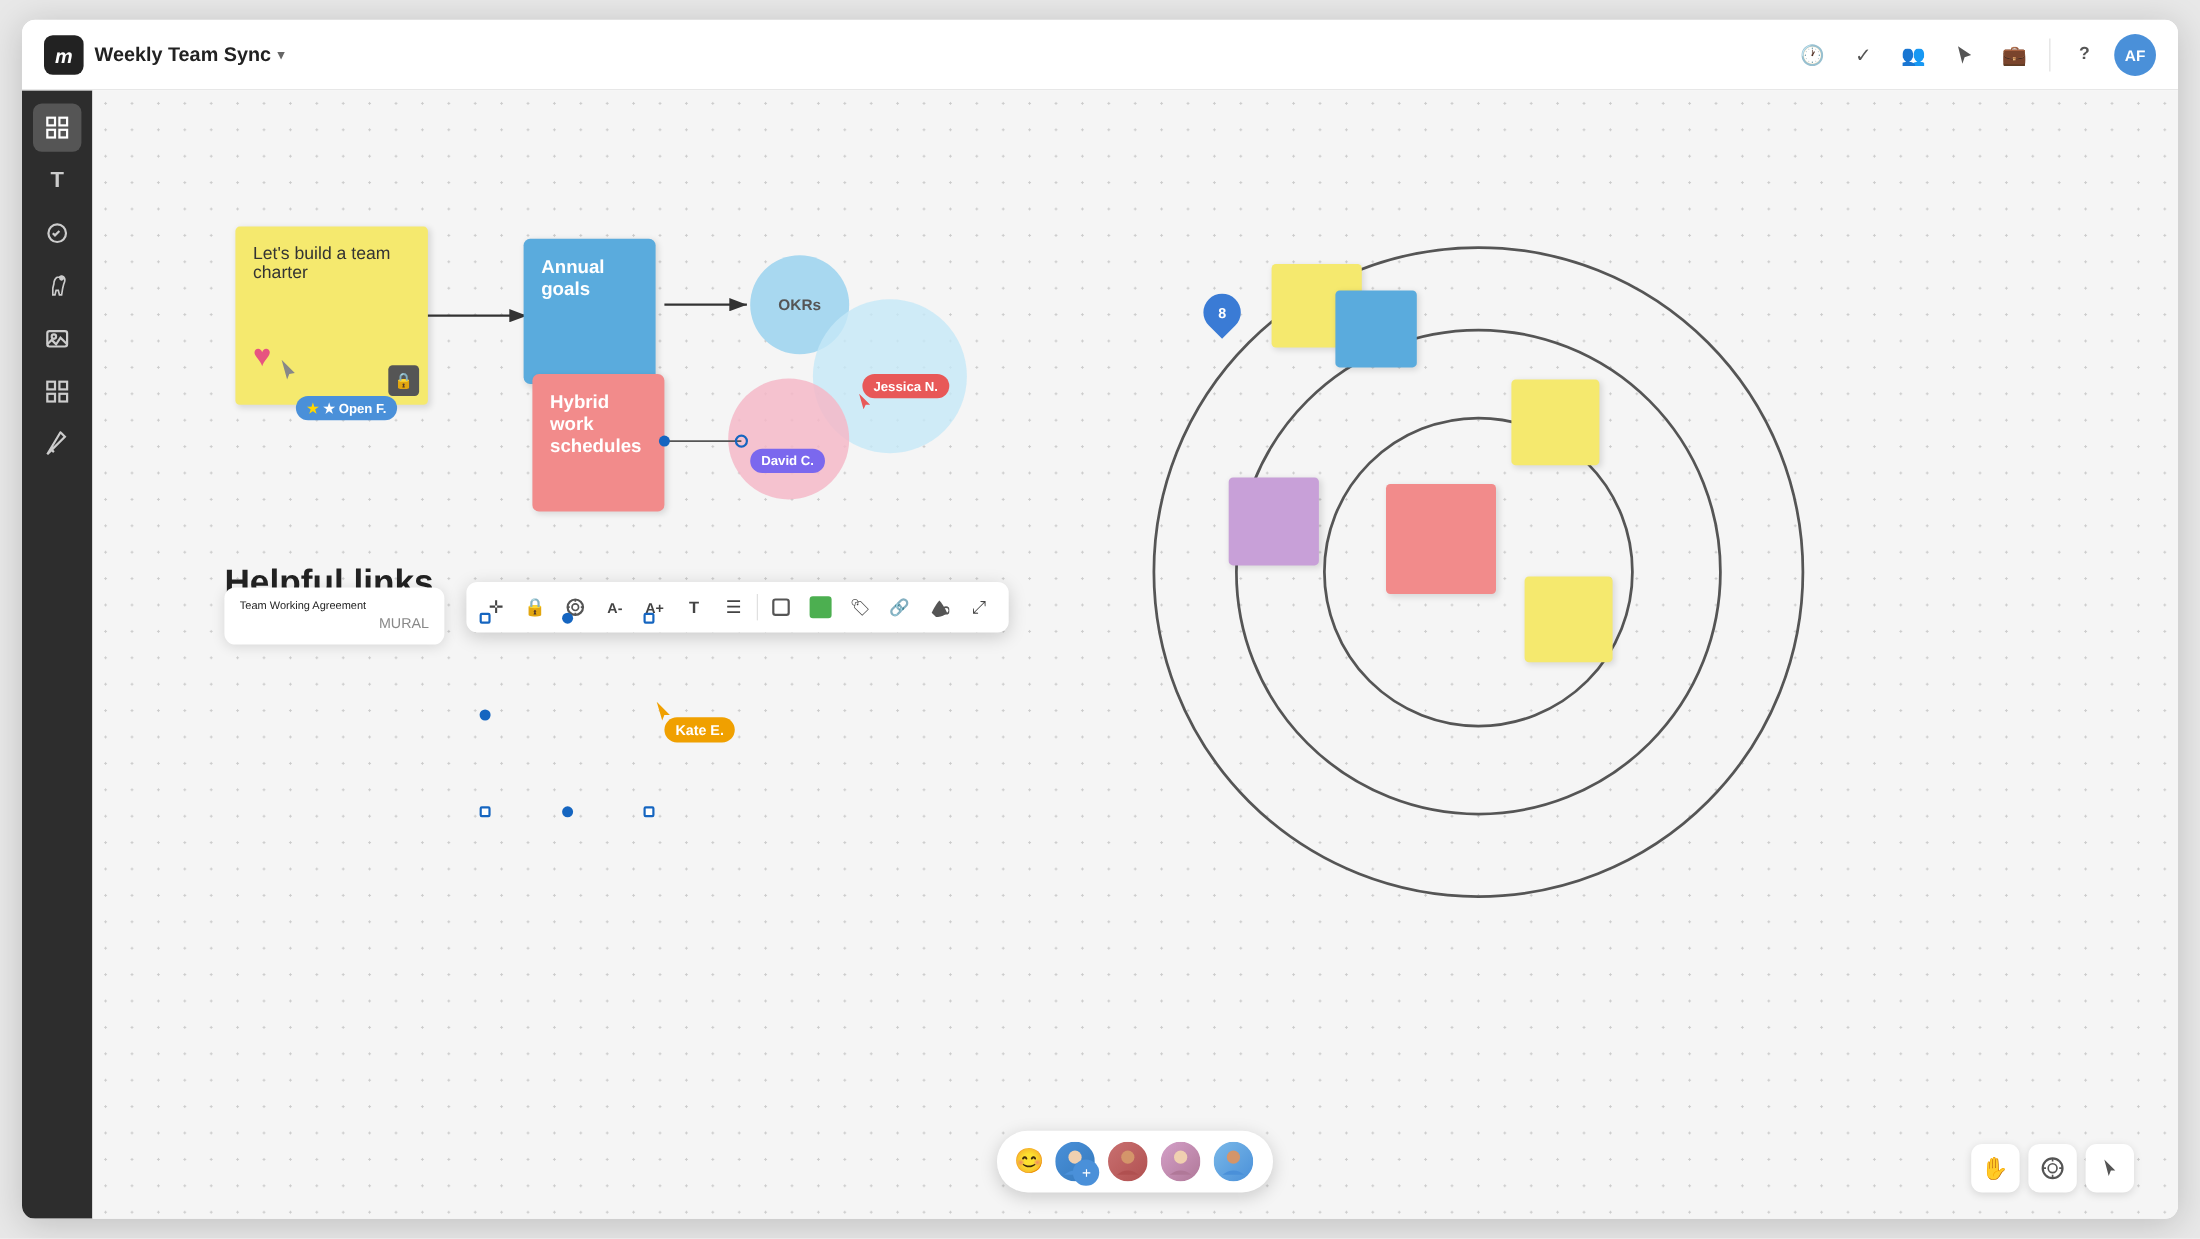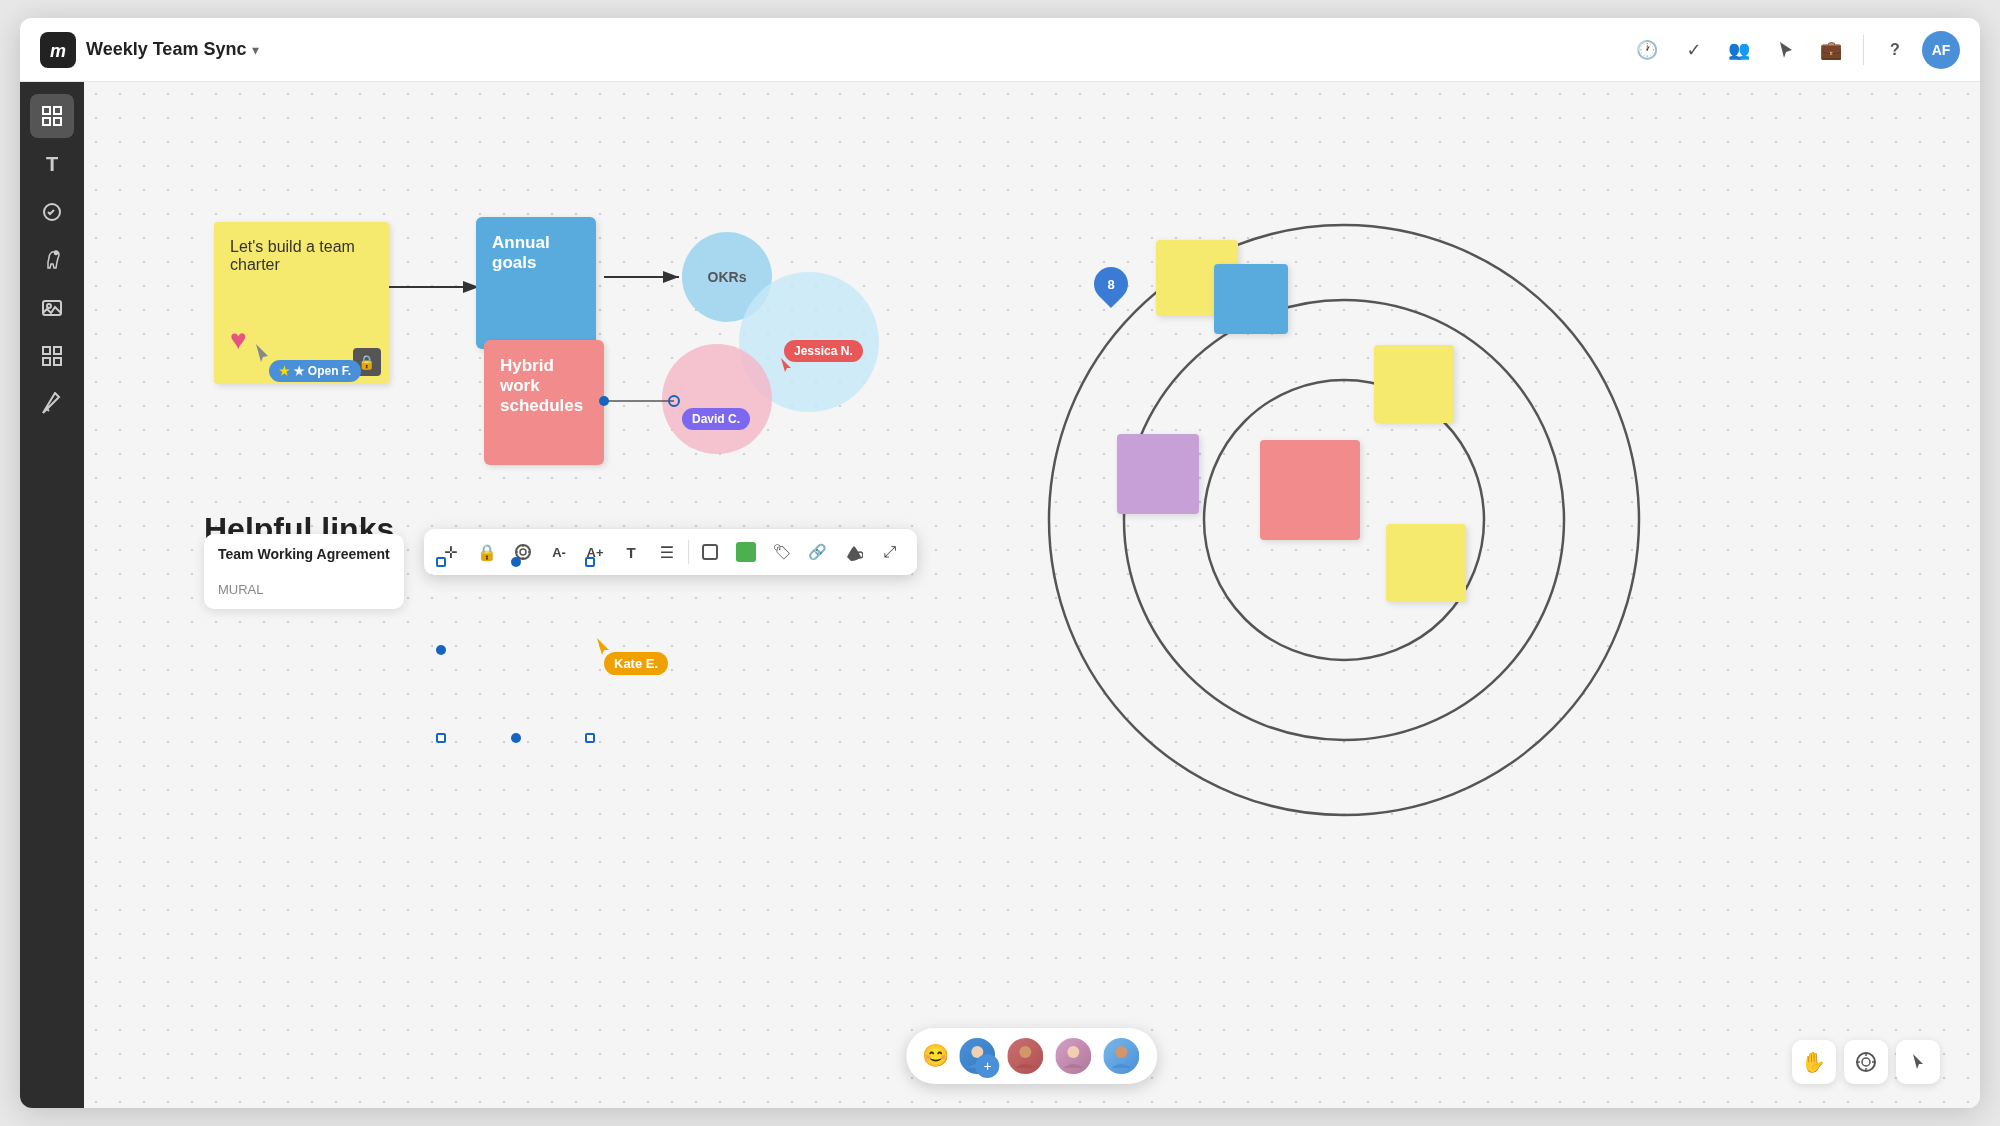--- a/index.html
+++ b/index.html
@@ -478,7 +478,7 @@
 
     <div class="canvas">
 
-      <div class="sticky-yellow" style="left:130px;top:140px;width:175px;height:162px;">
+      <div class="sticky-yellow" style="left:130px;top:124px;width:175px;height:162px;">
         <span>Let's build a team charter</span>
         
         <div class="lock-icon" style="position:absolute;bottom:8px;right:8px;">🔒</div>

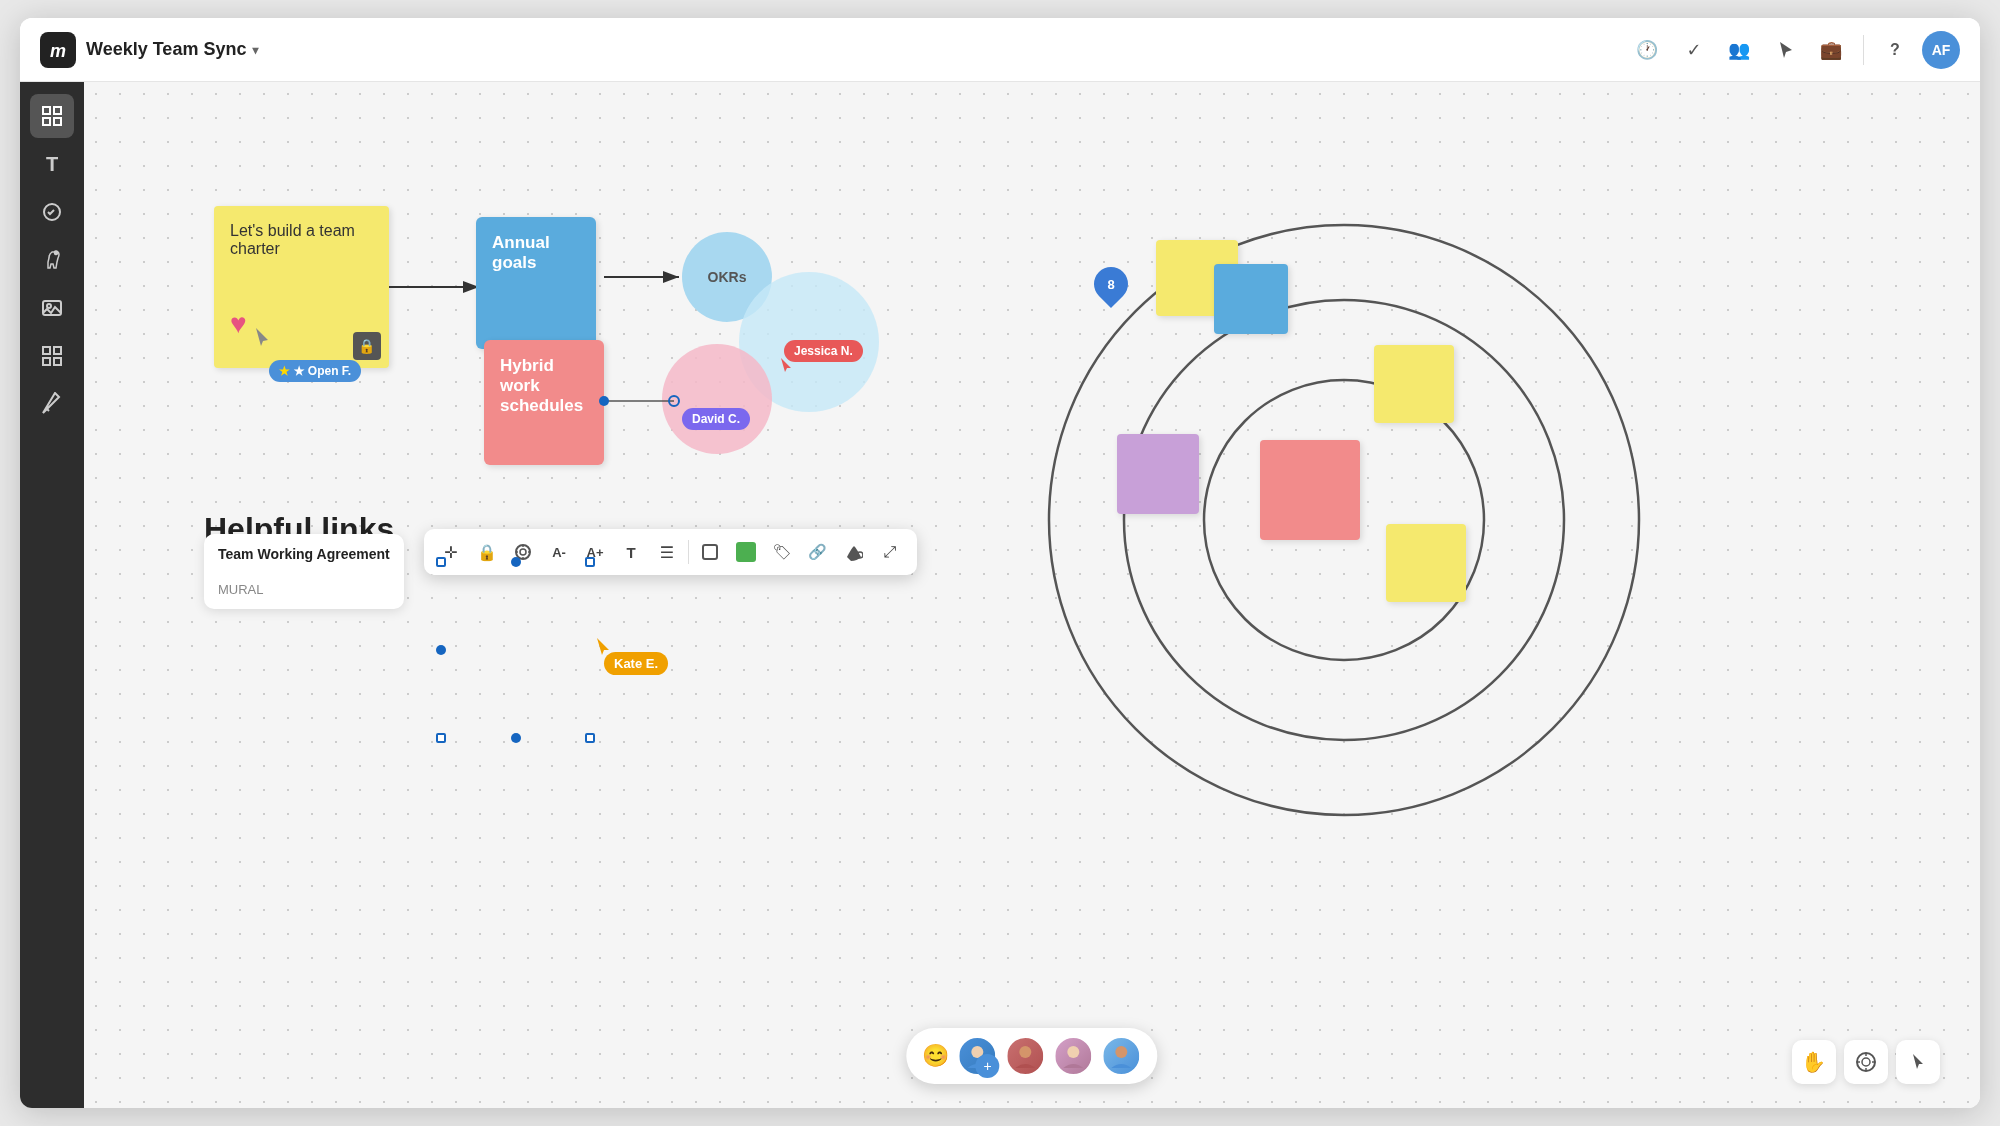--- a/index.html
+++ b/index.html
@@ -257,8 +257,8 @@
       padding: 12px 14px;
     }
     .link-card-title {
-      font-size: 14px;
-      font-weight: 700;
+      font-size: 10px;
+      font-weight: 400;
       color: #222;
     }
     .link-card-subtitle {

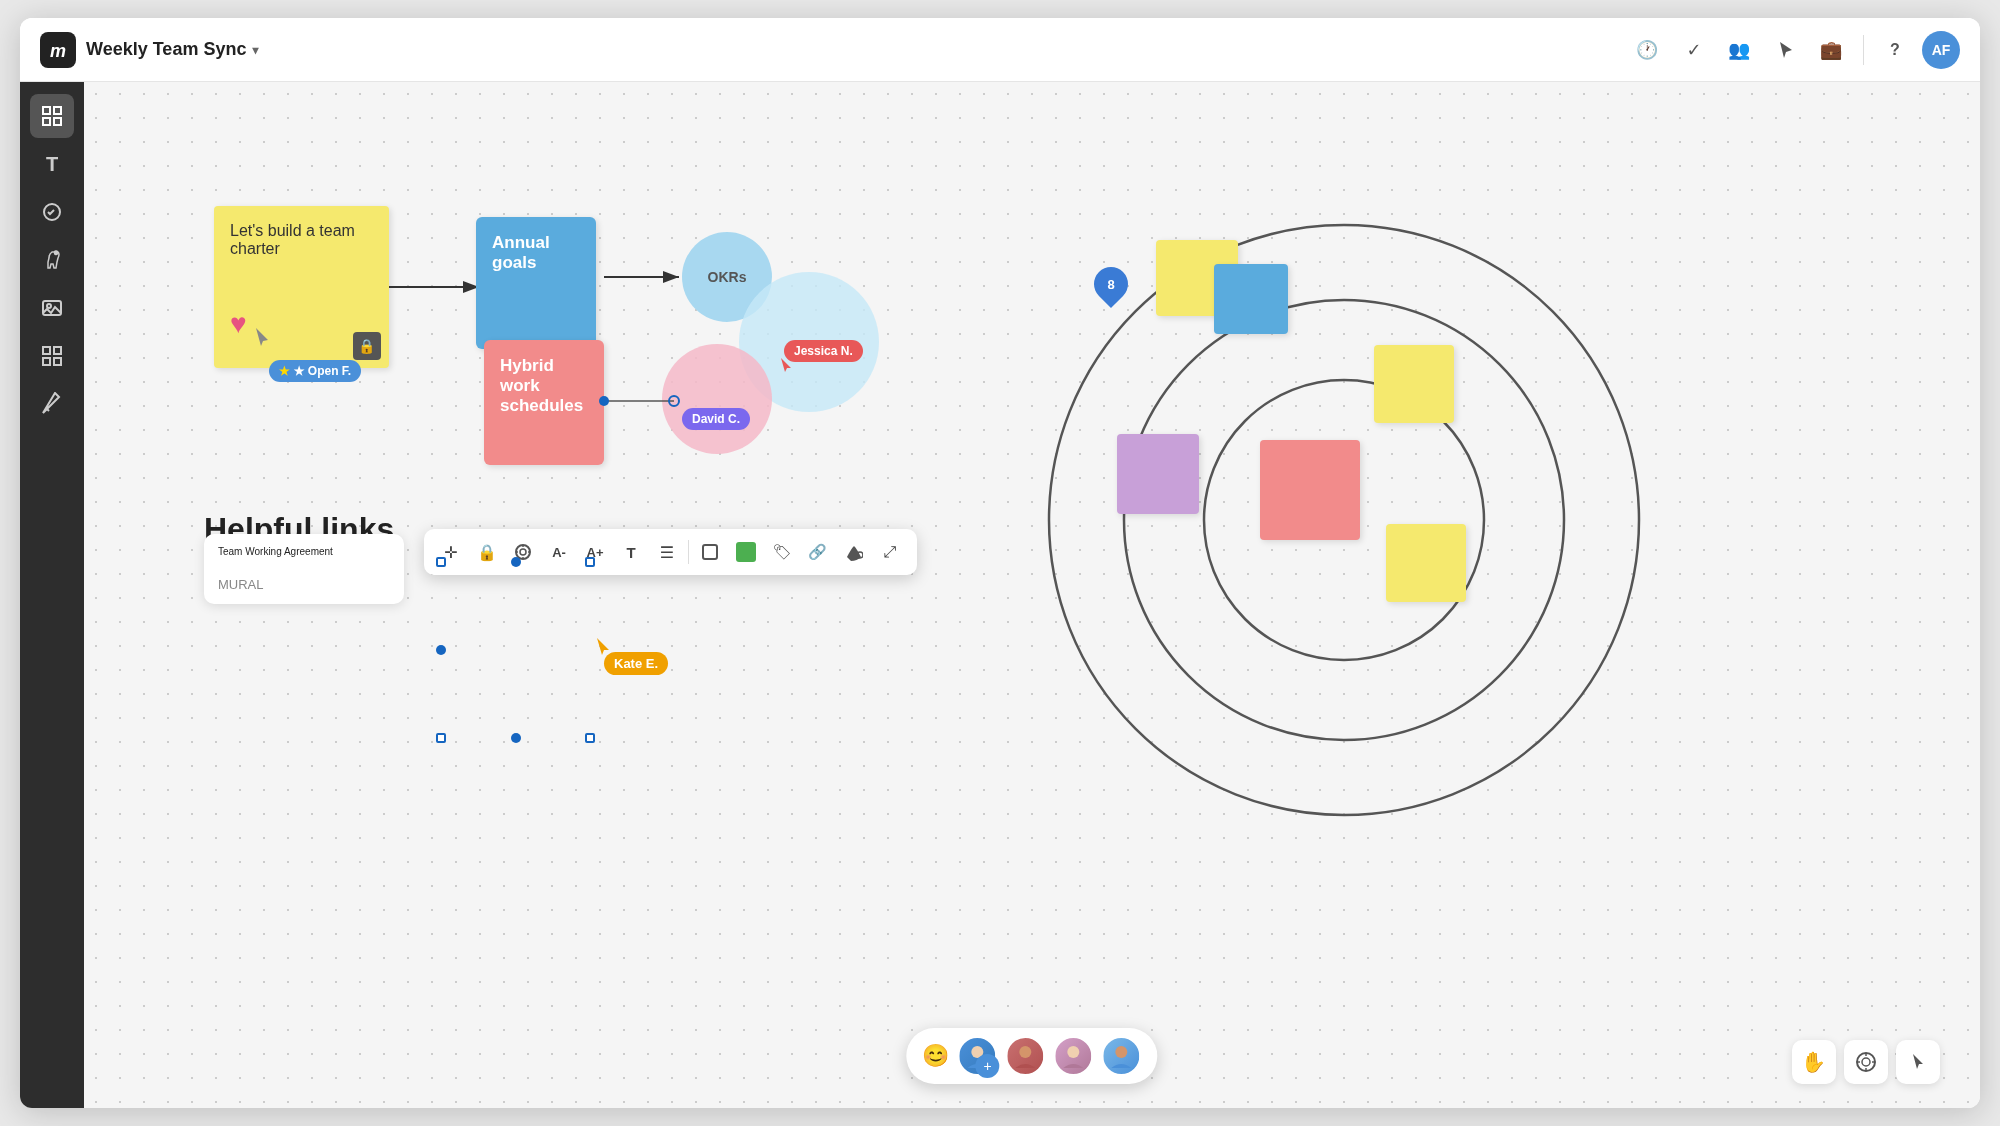--- a/index.html
+++ b/index.html
@@ -264,7 +264,8 @@
     .link-card-subtitle {
       font-size: 13px;
       color: #888;
-      margin-top: 20px;
+      margin-top: 2px;
+      text-align: right;
     }
     
     .selection-handle {

